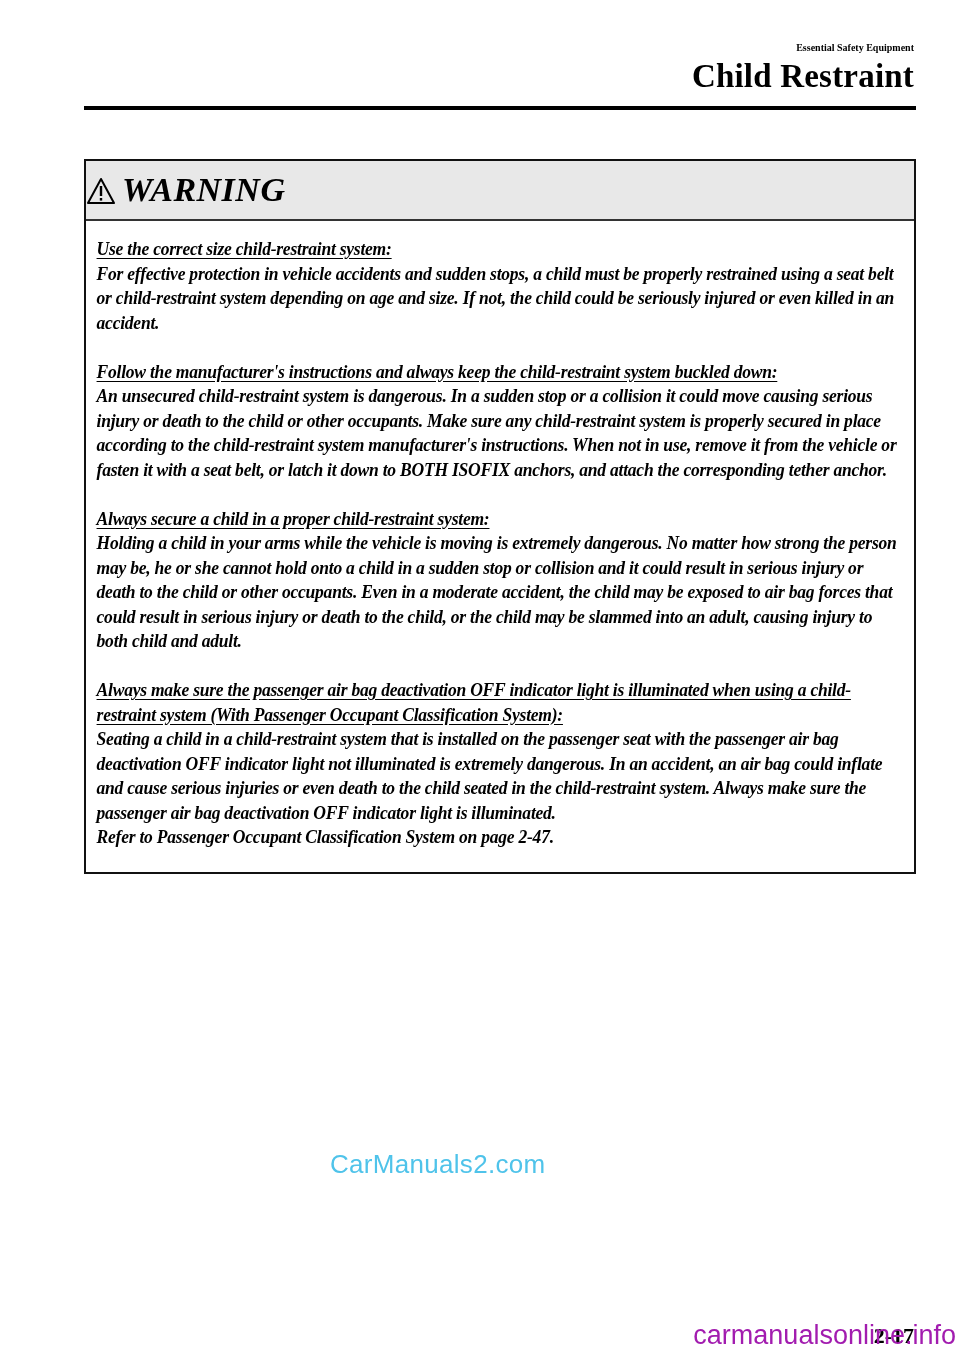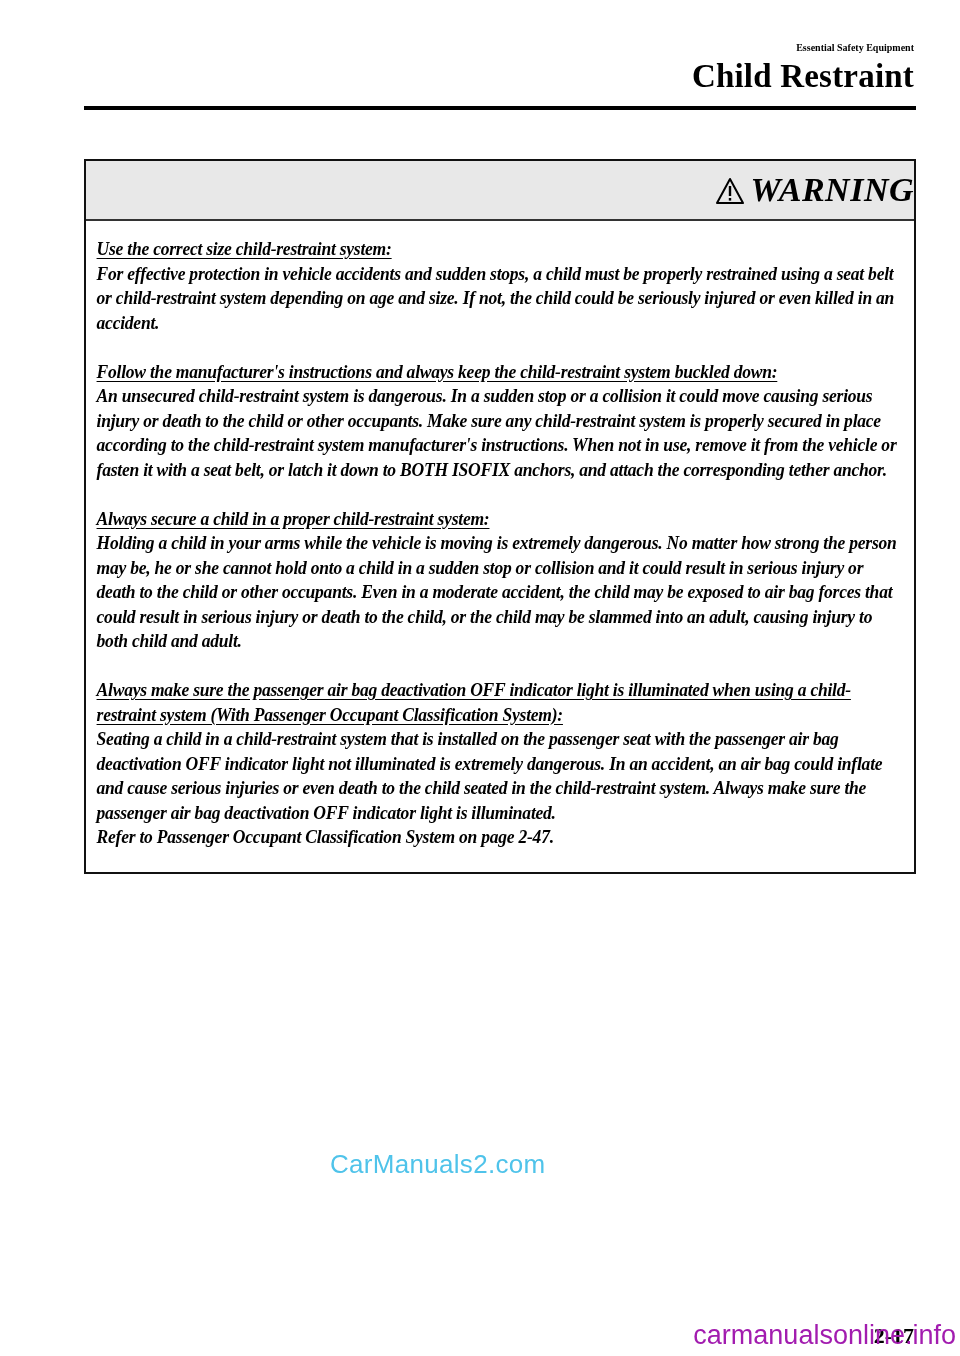--- a/index.html
+++ b/index.html
@@ -8,7 +8,7 @@
     .page-title { position: absolute; right: 46px; top: 58px; font-size: 33px; font-weight: bold; letter-spacing: 0.2px; }
     .rule { position: absolute; left: 84px; top: 106px; width: 832px; height: 4px; background: #000; }
     .warning-box { position: absolute; left: 84px; top: 159px; width: 828px; border: 2px solid #111; box-sizing: content-box; }
-    .warning-header { height: 58px; background: #e8e8e8; border-bottom: 2px solid #333; display: flex; align-items: center; justify-content: flex-end; }
+    .warning-header { height: 58px; background: #e8e8e8; border-bottom: 2px solid #333; display: flex; align-items: center; justify-content: flex-start; }
     .warning-header .tri { width: 30px; height: 28px; margin-right: 6px; margin-top: 2px; }
     .warning-title { font-size: 34px; font-weight: bold; font-style: italic; letter-spacing: 0.5px; }
     .warning-body { padding: 16px 12px 22px 11px; font-style: italic; font-weight: bold; font-size: 18.3px; line-height: 24.5px; letter-spacing: -0.25px; transform: scaleX(0.96); transform-origin: left top; width: 840px; }

